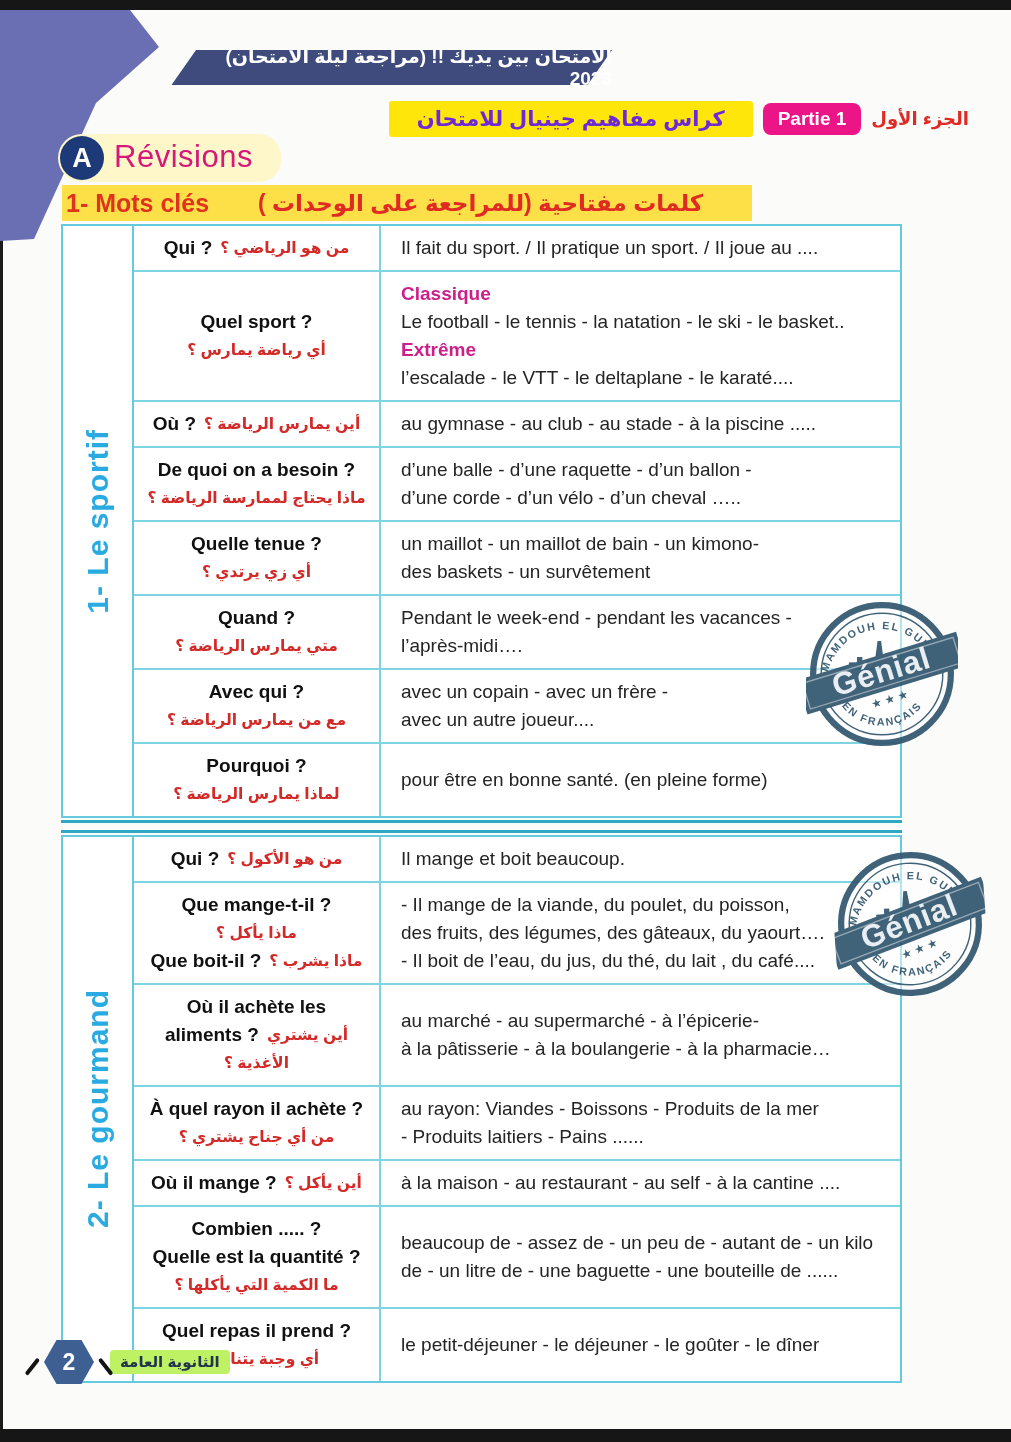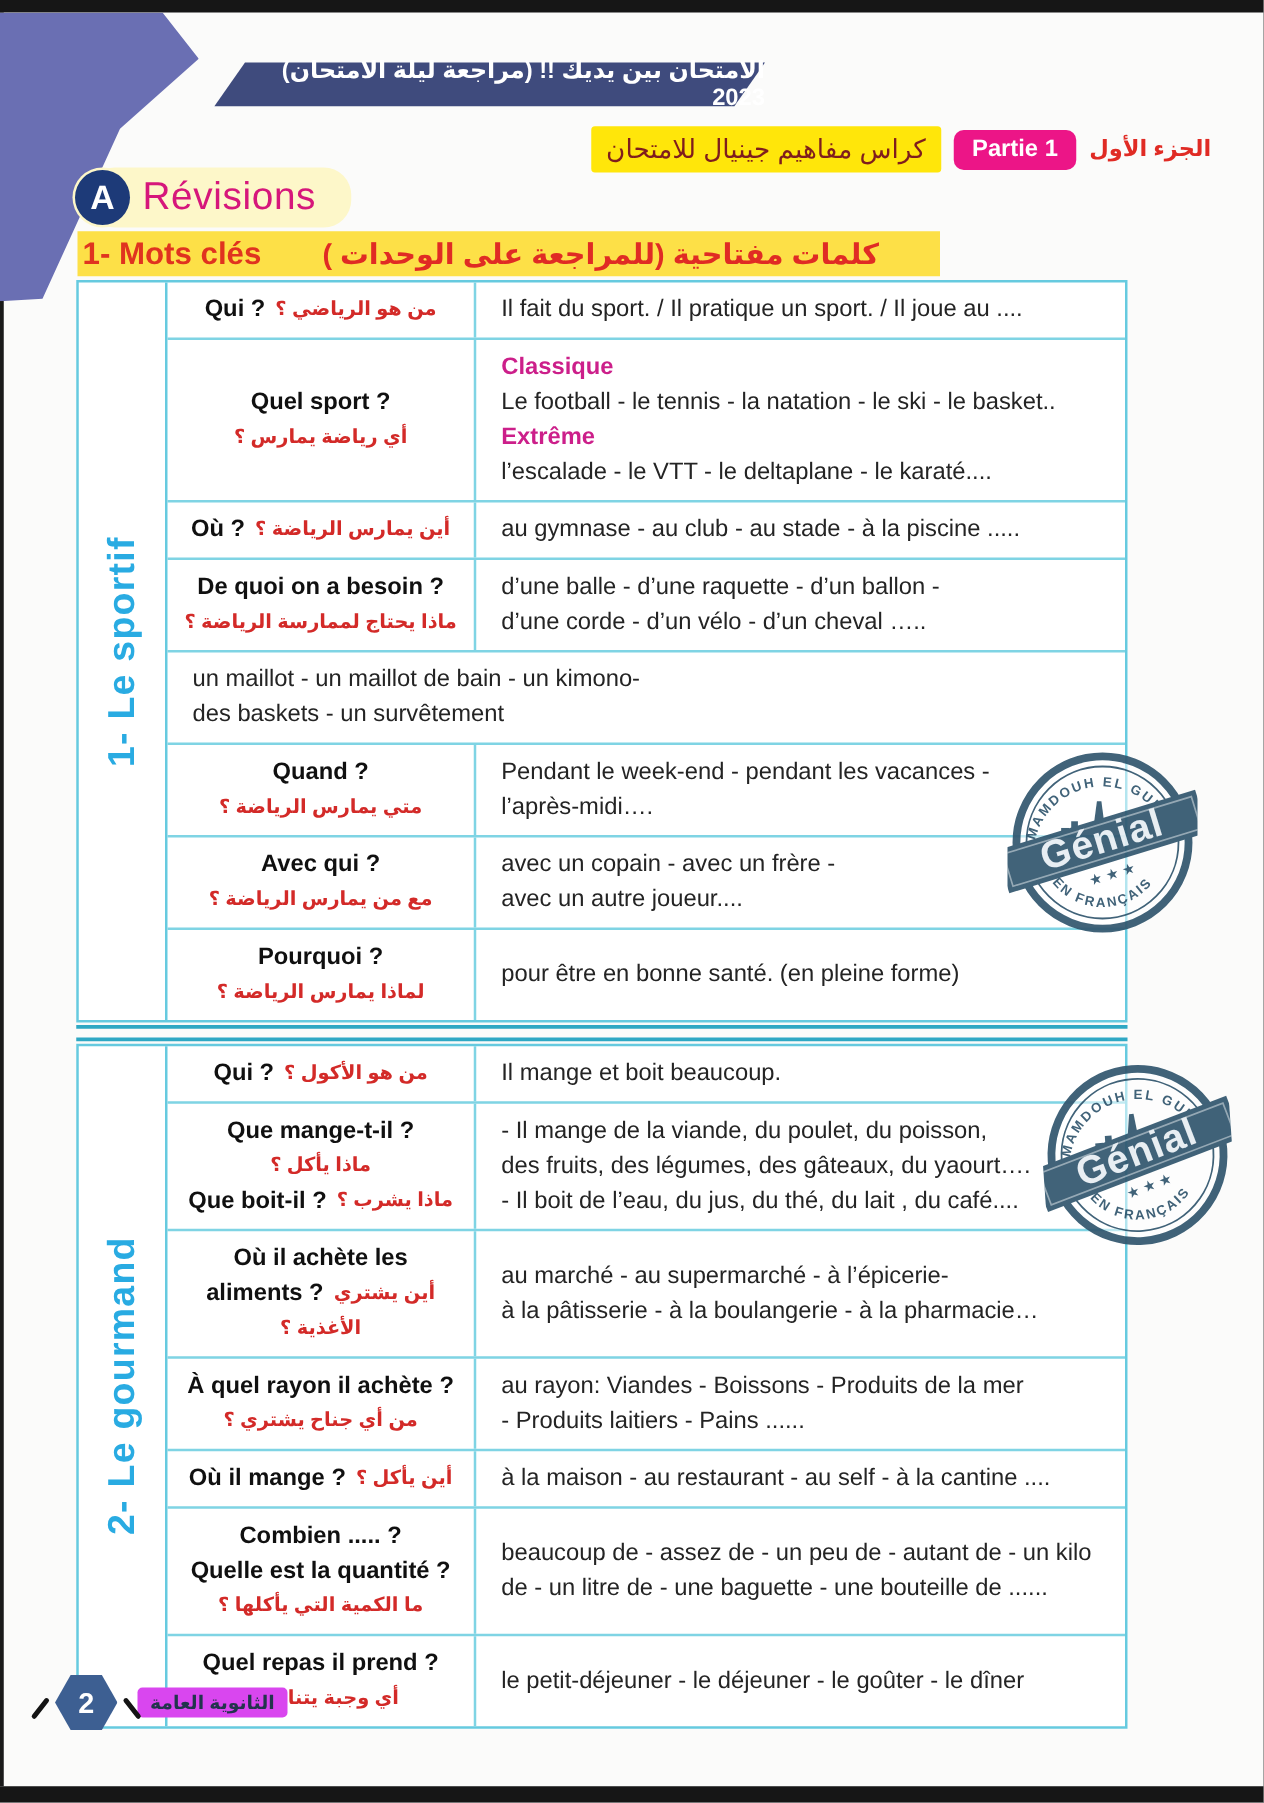--- a/index.html
+++ b/index.html
@@ -22,8 +22,8 @@
   .partie-section{color:#e02b24;font-weight:bold;font-size:18px;direction:rtl;}
   .partie-badge{background:#ec1587;color:#fff;font-weight:bold;font-size:19px;
         padding:5px 15px;border-radius:8px;direction:ltr;}
-  .partie-booklet{background:#ffe60a;color:#7f1d1d;font-weight:normal;font-size:21px;
-        padding:6px 12px;border-radius:3px;direction:rtl;}
+  .partie-booklet{background:#ffe60a;color:#6d28d9;font-weight:bold;font-size:21px;
+        padding:6px 28px;border-radius:3px;direction:rtl;}
   
   .title-row{position:absolute;left:60px;top:134px;display:flex;align-items:center;}
   .title-pill{background:#fdf7c9;border-radius:22px;padding:5px 28px 7px 44px;margin-left:-34px;

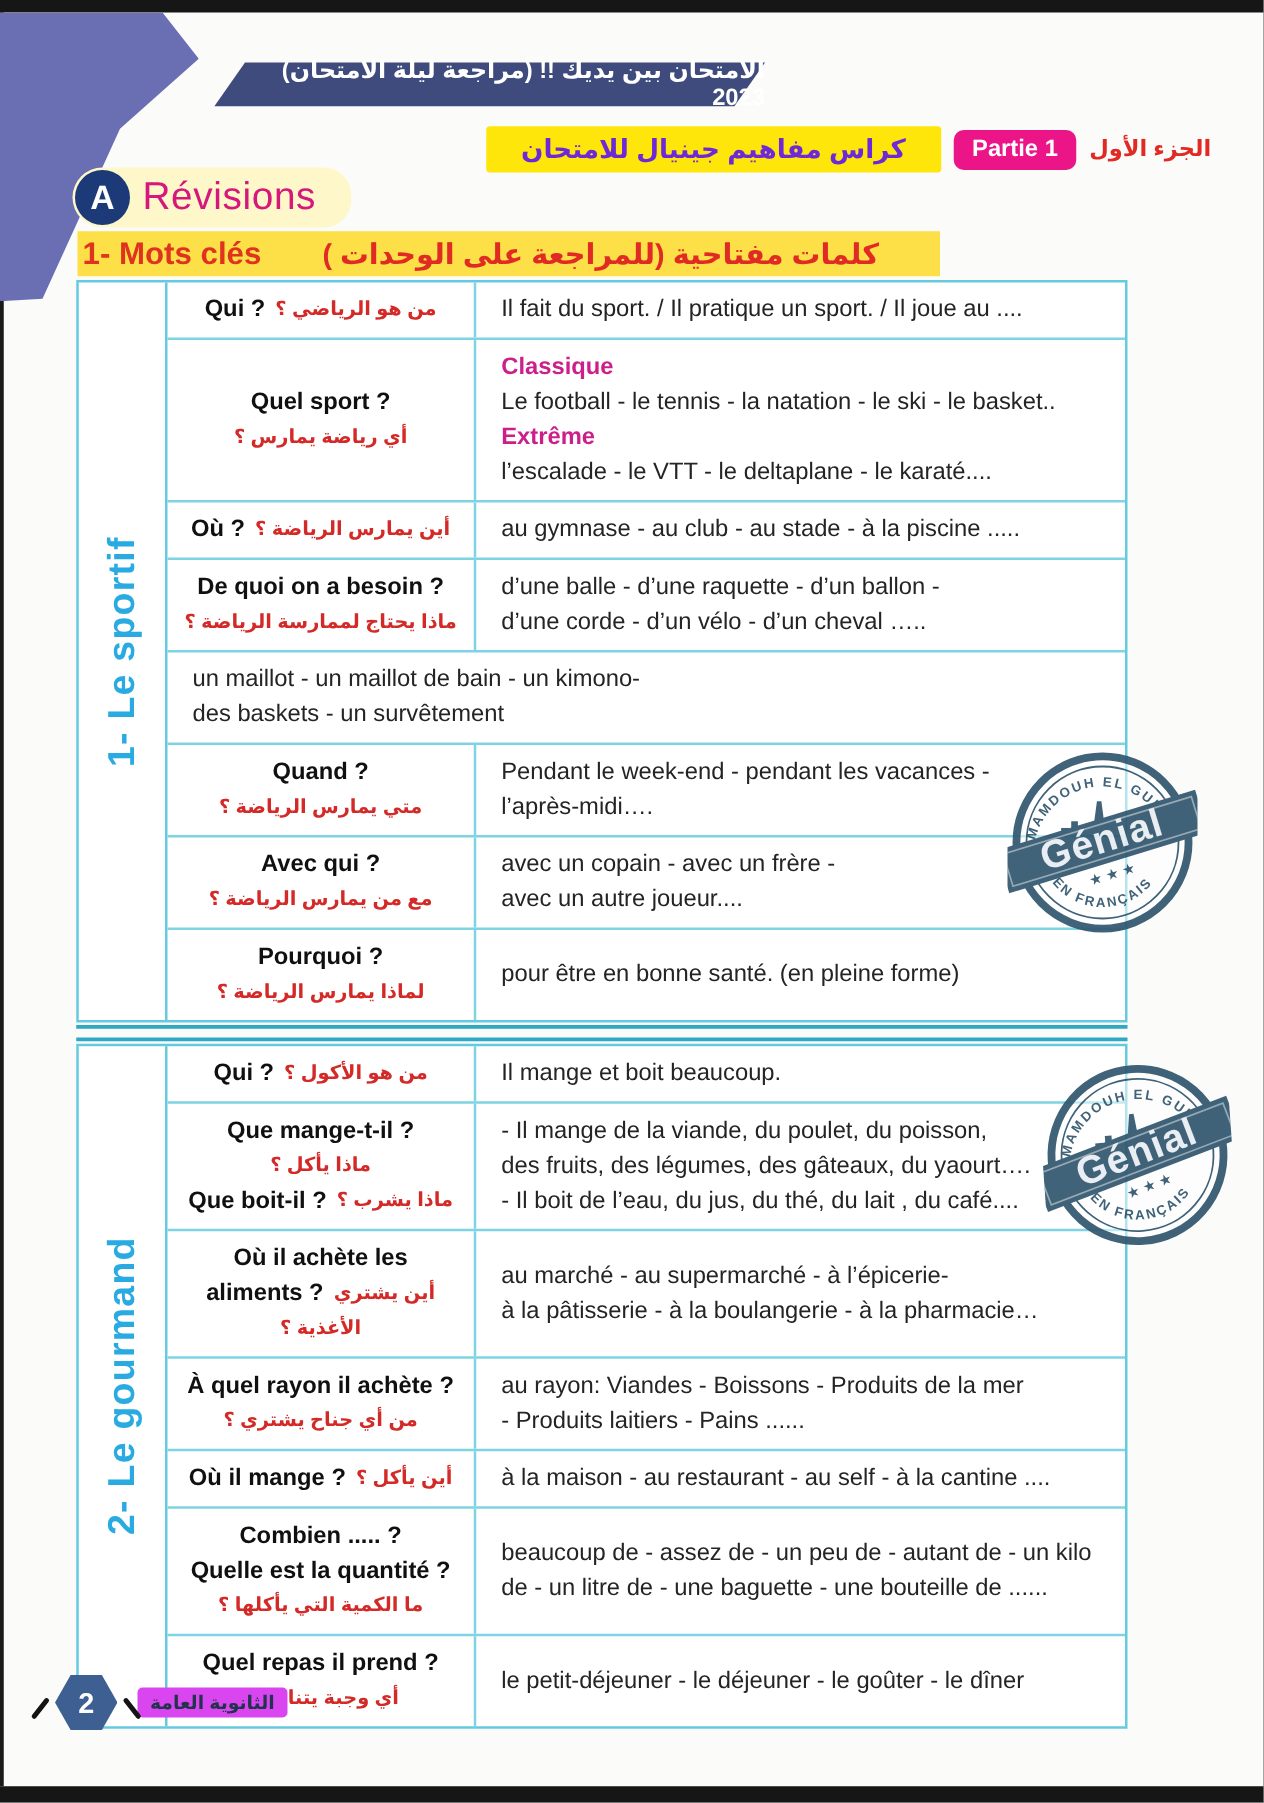--- a/index.html
+++ b/index.html
@@ -162,6 +162,14 @@
             </div>
           </div>
           <div class="trow">
+            <div class="qcell">
+              <div class="qline">
+                <span class="qfr">Quelle tenue ?</span>
+              </div>
+              <div class="qline">
+                <span class="qar" dir="rtl">أي زي يرتدي ؟</span>
+              </div>
+            </div>
             <div class="acell">
               <div class="aline">un maillot - un maillot de bain - un kimono-</div>
               <div class="aline">des baskets - un survêtement</div>

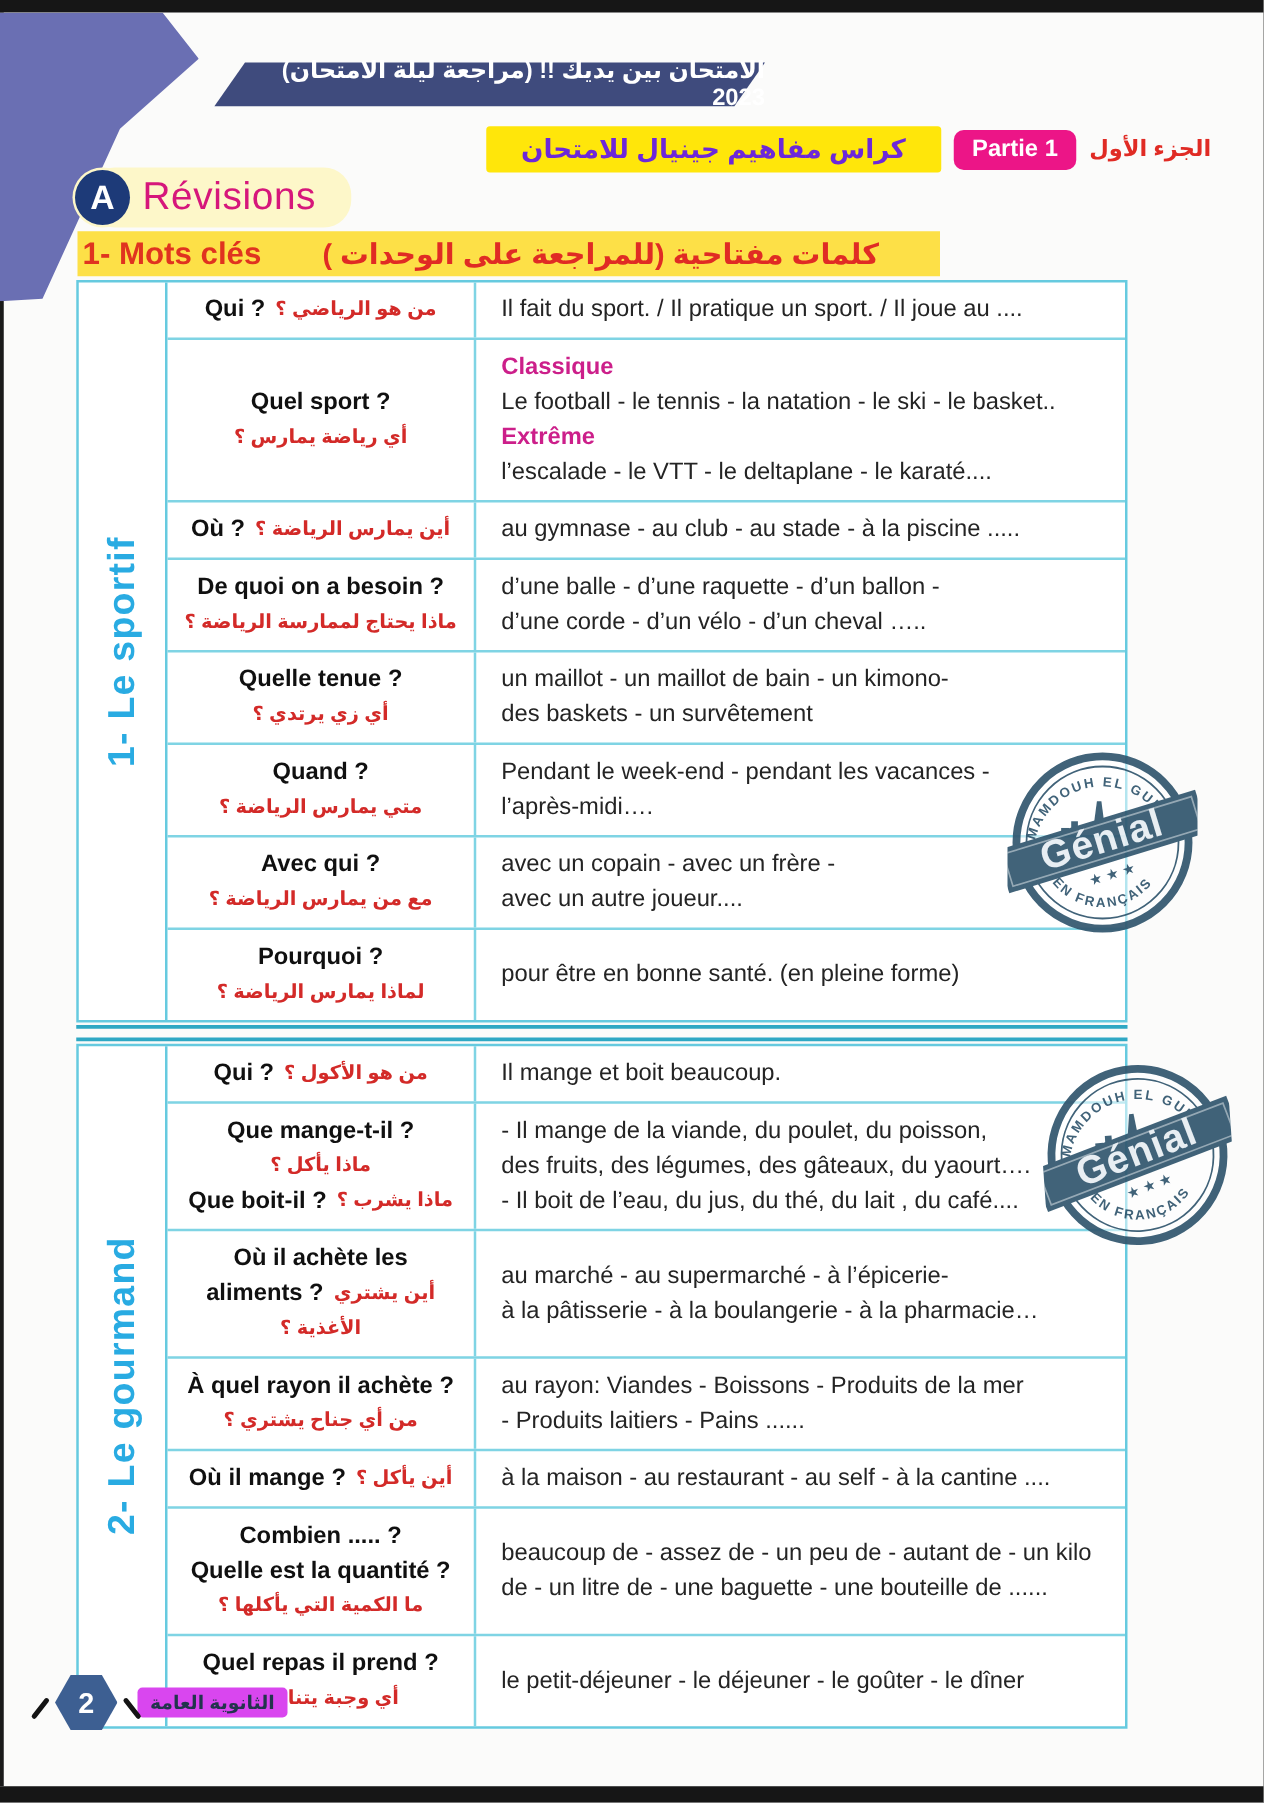--- a/index.html
+++ b/index.html
@@ -71,7 +71,7 @@
   .hexagon{width:50px;height:44px;background:#3d5f92;color:#fff;font-weight:bold;font-size:23px;
         display:flex;align-items:center;justify-content:center;
         clip-path:polygon(25% 0,75% 0,100% 50%,75% 100%,25% 100%,0 50%);}
-  .footer-label{background:#d946ef;color:#22344d;font-weight:bold;font-size:15px;
+  .footer-label{background:#bef264;color:#22344d;font-weight:bold;font-size:15px;
         padding:3px 10px;border-radius:4px;direction:rtl;}
 </style>
 </head>

